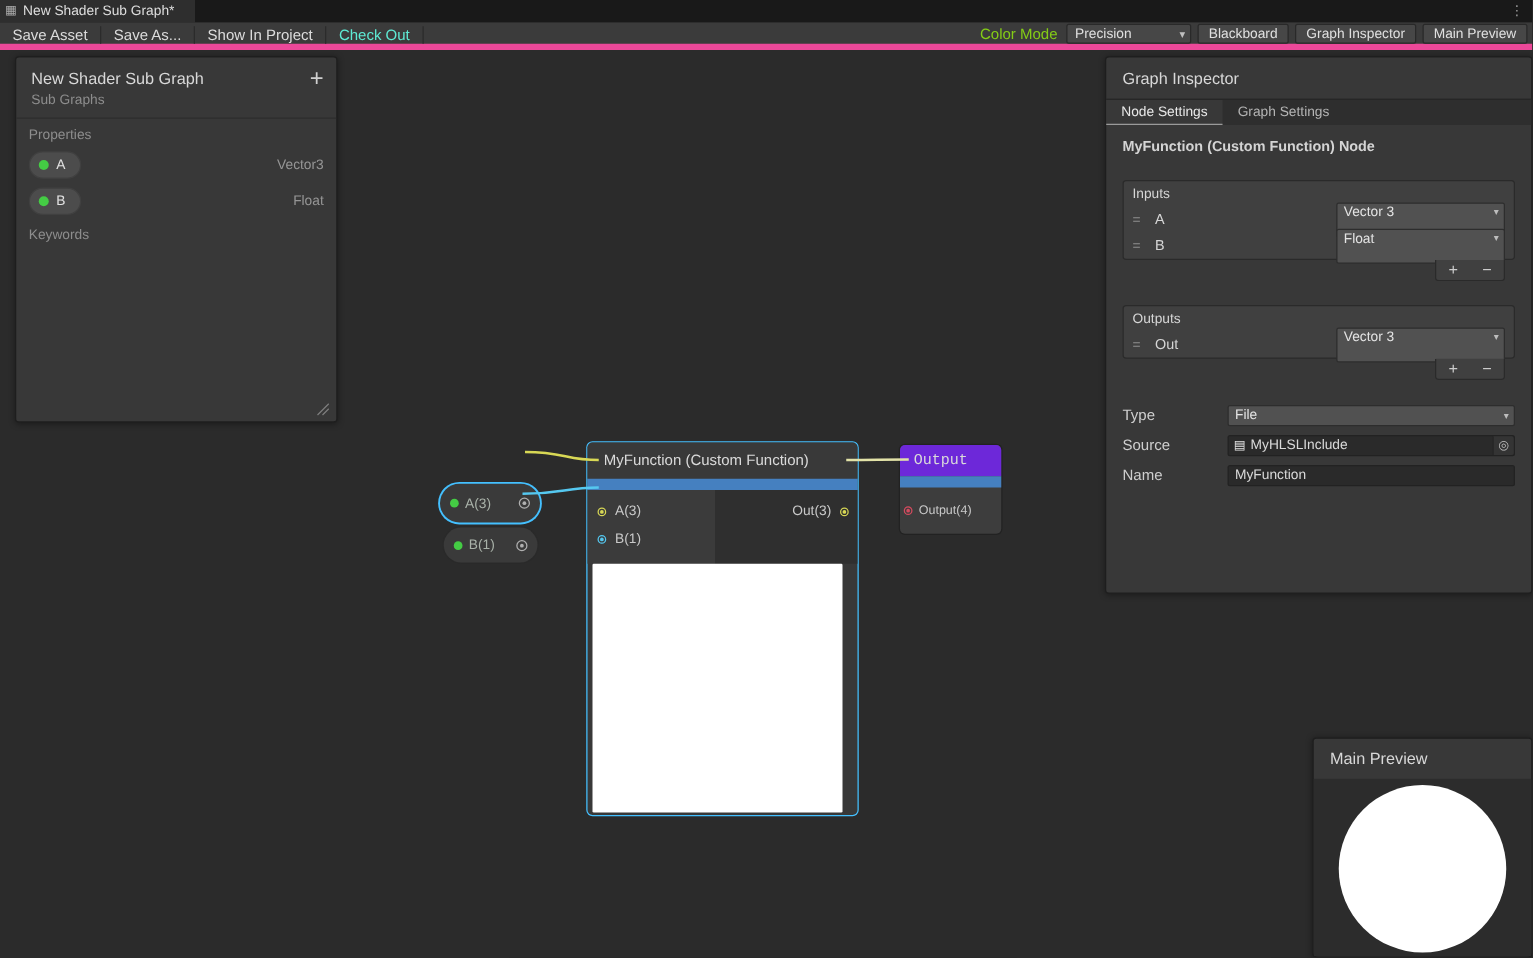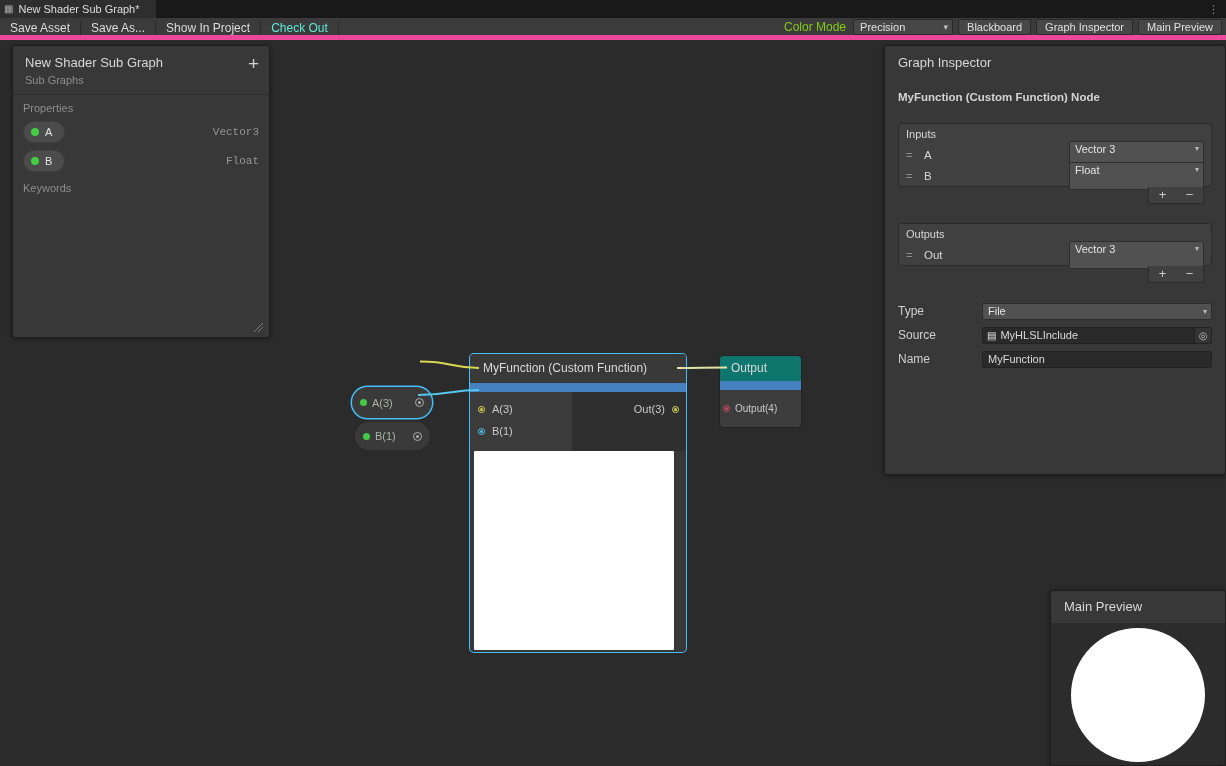--- a/index.html
+++ b/index.html
@@ -222,6 +222,10 @@
 
   <div class="panel inspector">
     <div class="gi-header">Graph Inspector</div>
+    <div class="gi-tabs">
+      <div class="gi-tab active">Node Settings</div>
+      <div class="gi-tab">Graph Settings</div>
+    </div>
     <div class="gi-content">
       <div class="gi-node-heading">MyFunction (Custom Function) Node</div>
 

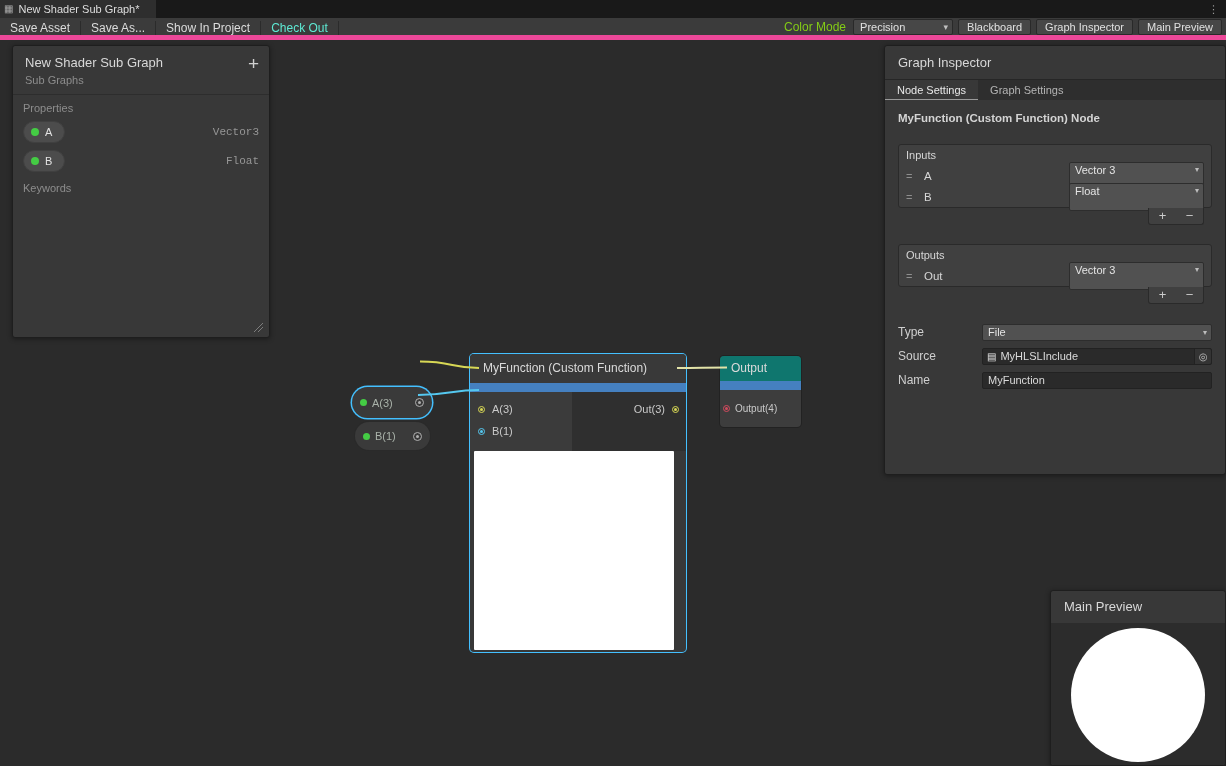--- a/index.html
+++ b/index.html
@@ -39,7 +39,7 @@
   .bb-row { display:flex; align-items:center; height:29px; padding:0 10px; }
   .pill { display:inline-flex; align-items:center; gap:6px; height:22px; padding:0 12px 0 7px; border-radius:11px; background:#4c4c4c; border:1px solid #404040; font-size:11px; color:#e2e2e2; }
   .gdot { width:8px; height:8px; border-radius:50%; background:#44CC44; }
-  .bb-type { margin-left:auto; font-size:11px; color:#969696;font-family:Liberation Mono, monospace; }
+  .bb-type { margin-left:auto; font-size:11px; color:#969696; }
   .grip { position:absolute; right:5px; bottom:4px; width:11px; height:11px; }
 
   

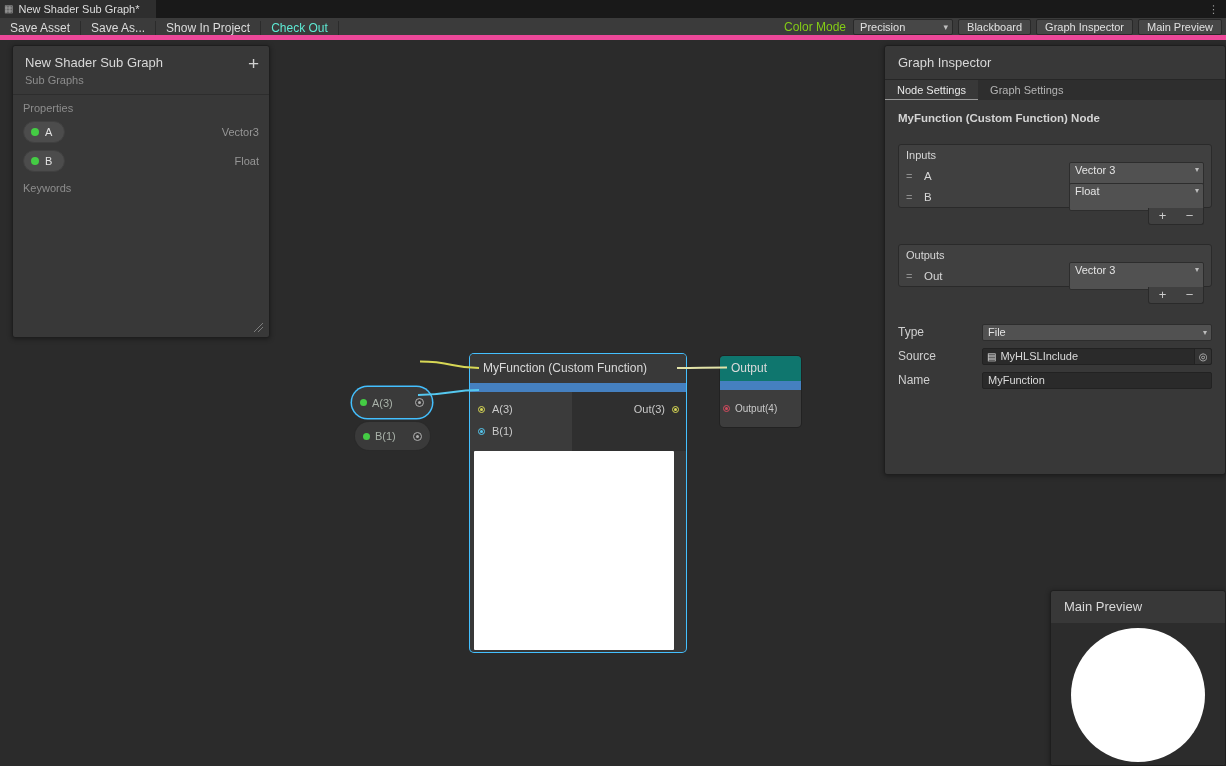--- a/index.html
+++ b/index.html
@@ -95,7 +95,7 @@
   .pwhite { position:absolute; left:4px; top:0; width:200px; height:199px; background:#ffffff; border-radius:1px; }
 
   .out-node { position:absolute; left:720px; top:315px; width:81px; height:71px; background:#3d3d3d; border-radius:4px; box-shadow:0 0 0 1px #222222; }
-  .out-title { height:25px; line-height:25px; padding-left:11px; font-size:12px; color:#dadada; background:#0f766e; border-radius:4px 4px 0 0; }
+  .out-title { height:25px; line-height:25px; padding-left:11px; font-size:12px; color:#dadada; background:#6d28d9; border-radius:4px 4px 0 0;font-family:Liberation Mono, monospace; }
   .out-body { height:37px; display:flex; align-items:center; gap:5px; padding-left:3px; font-size:10px; color:#c9c9c9; }
 
   .prop-pill { position:absolute; display:flex; align-items:center; gap:5px; padding:0 8px; background:#3a3a3a; border-radius:16px; font-size:11px; color:#a9b2a9; }

